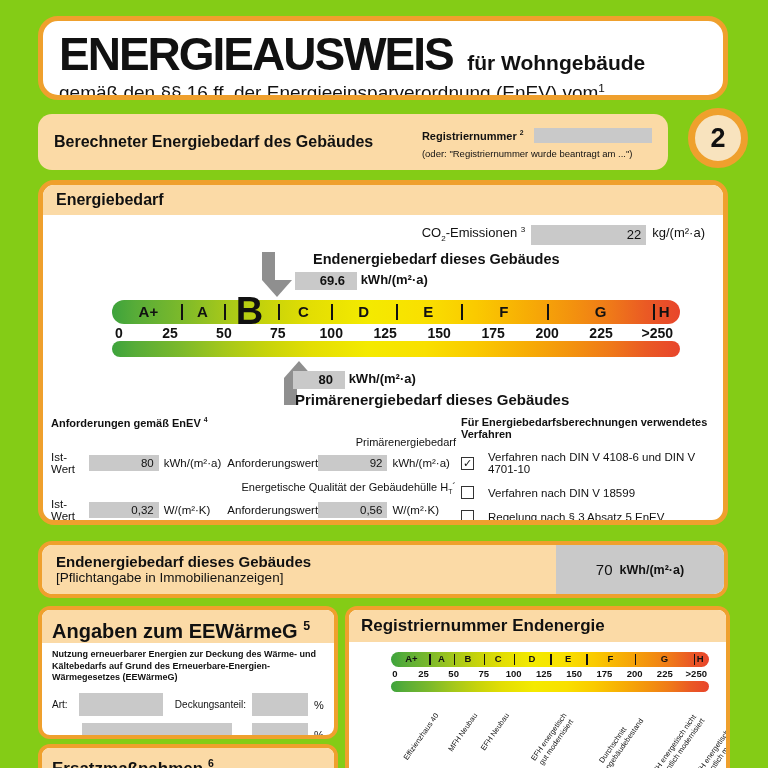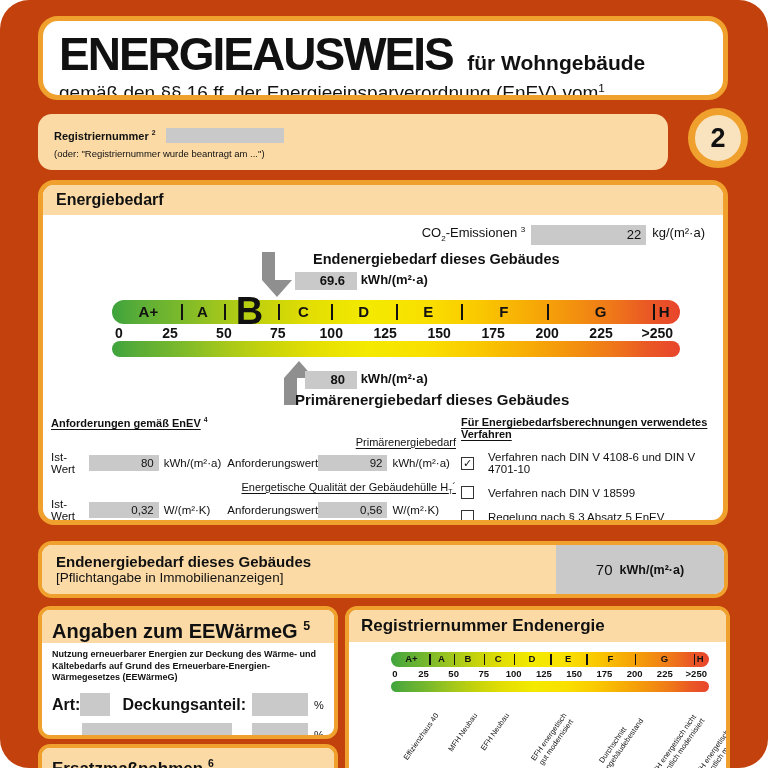--- a/index.html
+++ b/index.html
@@ -3,8 +3,8 @@
 <meta charset="utf-8">
 <style>
   html,body{margin:0;padding:0;background:#fff;}
-  #page{position:relative;width:768px;height:768px;overflow:hidden;background:#c2410c;
-        font-family:"Liberation Sans", sans-serif;color:#111;border-radius:29px;}
+  #page{position:relative;width:768px;height:768px;overflow:hidden;background:#84cc16;
+        font-family:"Liberation Sans", sans-serif;color:#111;}
   .obox{position:absolute;border:5px solid #EFA02D;border-radius:16px;background:#fff;overflow:hidden;box-sizing:border-box;}
   .peach{background:#FBDAA6;}
   .grayfield{background:#C9C9C9;display:inline-block;vertical-align:middle;}

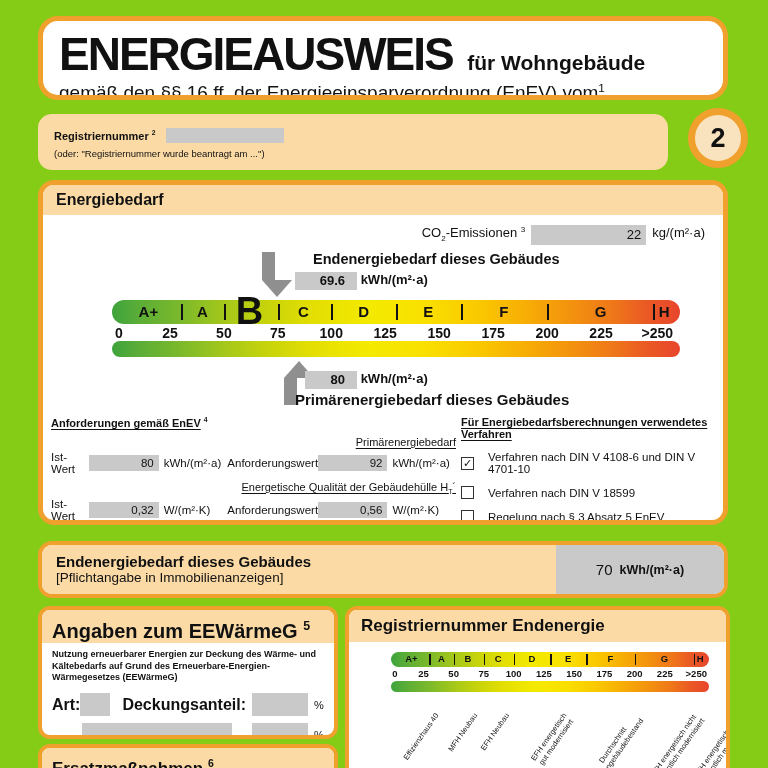--- a/index.html
+++ b/index.html
@@ -151,6 +151,7 @@
   </div>
 
   <div id="band2" class="peach">
+    <div id="band2-title">Berechneter Energiebedarf des Gebäudes</div>
     <div>
       <div>
         <span id="registry-label"><span>Registriernummer</span>&nbsp;<sup>2</sup></span>

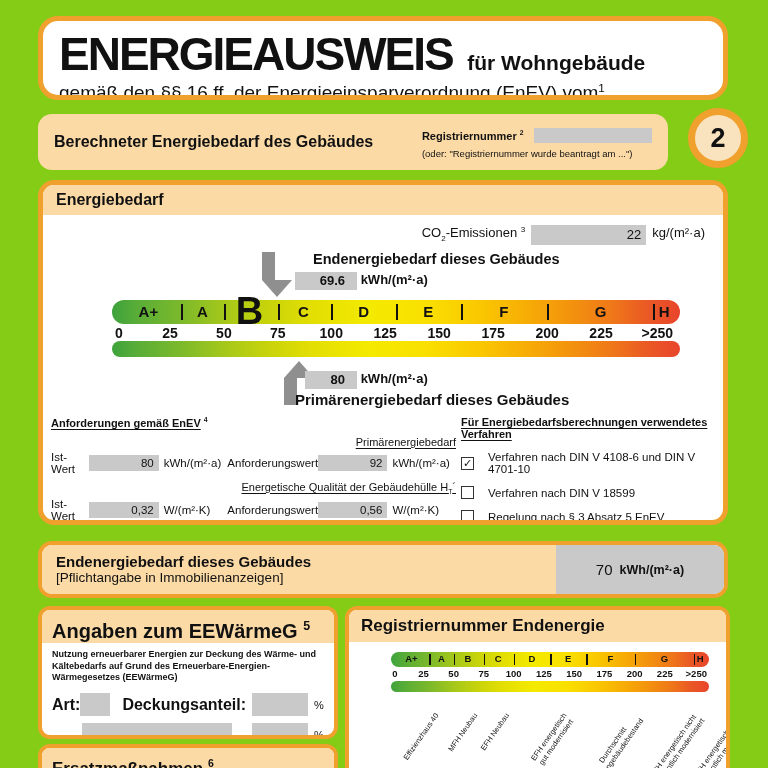--- a/index.html
+++ b/index.html
@@ -39,7 +39,7 @@
   #ee-valrow{position:absolute;left:252px;top:87px;font-size:13px;font-weight:bold;}
   .val-field{height:18px;text-align:right;line-height:18px;padding-right:12px;box-sizing:border-box;}
   #ee-field{width:62px;}
-  #pe-valrow{position:absolute;left:250px;top:186px;font-size:13px;font-weight:bold;margin-left:12px;}
+  #pe-valrow{position:absolute;left:250px;top:186px;font-size:13px;font-weight:bold;}
   #pe-field{width:52px;}
   #pe-title{position:absolute;left:252px;top:206px;font-size:15px;font-weight:bold;}
 

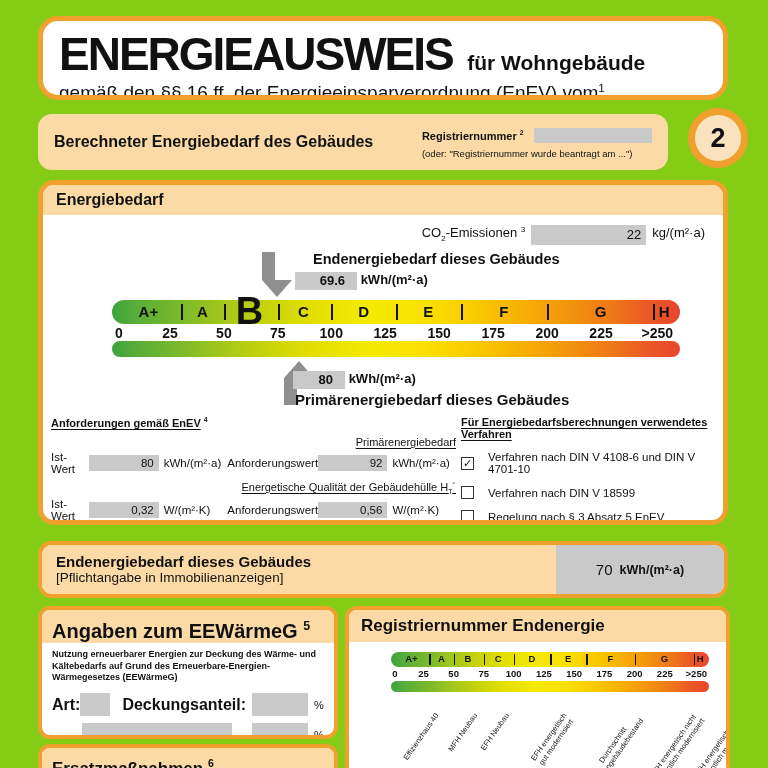--- a/index.html
+++ b/index.html
@@ -83,7 +83,7 @@
 
   
   #anf-col{position:absolute;left:8px;top:231px;width:405px;font-size:11px;}
-  .u{text-decoration:underline;text-underline-offset:2px;}
+  .u{text-underline-offset:2px;}
   .anf-head{font-weight:bold;font-size:11px;margin-bottom:7px;}
   .anf-sub{margin-bottom:3px;margin-top:6px;text-align:right;}
   .anf-row{display:flex;align-items:center;margin-bottom:2px;font-size:11.5px;}

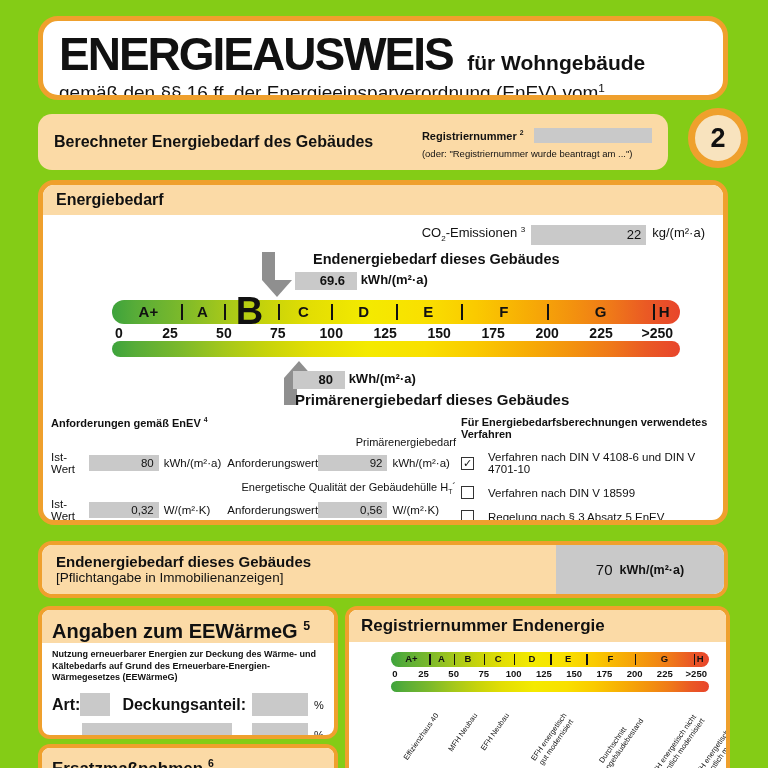--- a/index.html
+++ b/index.html
@@ -112,7 +112,7 @@
   #eew-head{height:33px;line-height:33px;font-size:20px;padding-left:10px;background:#FBDAA6;font-weight:bold;}
   #eew-desc{font-size:9px;font-weight:bold;margin:6px 10px 9px 10px;line-height:1.3;}
   .eew-row{display:flex;align-items:center;margin:7px 10px 0 10px;}
-  .eew-lbl{font-size:16px;font-weight:bold;}
+  .eew-lbl{font-size:10px;font-weight:normal;}
   .eew-art{width:30px;}
   .f-art{width:92px;height:23px;}
   .f-mid{width:150px;height:23px;margin-left:30px;}

